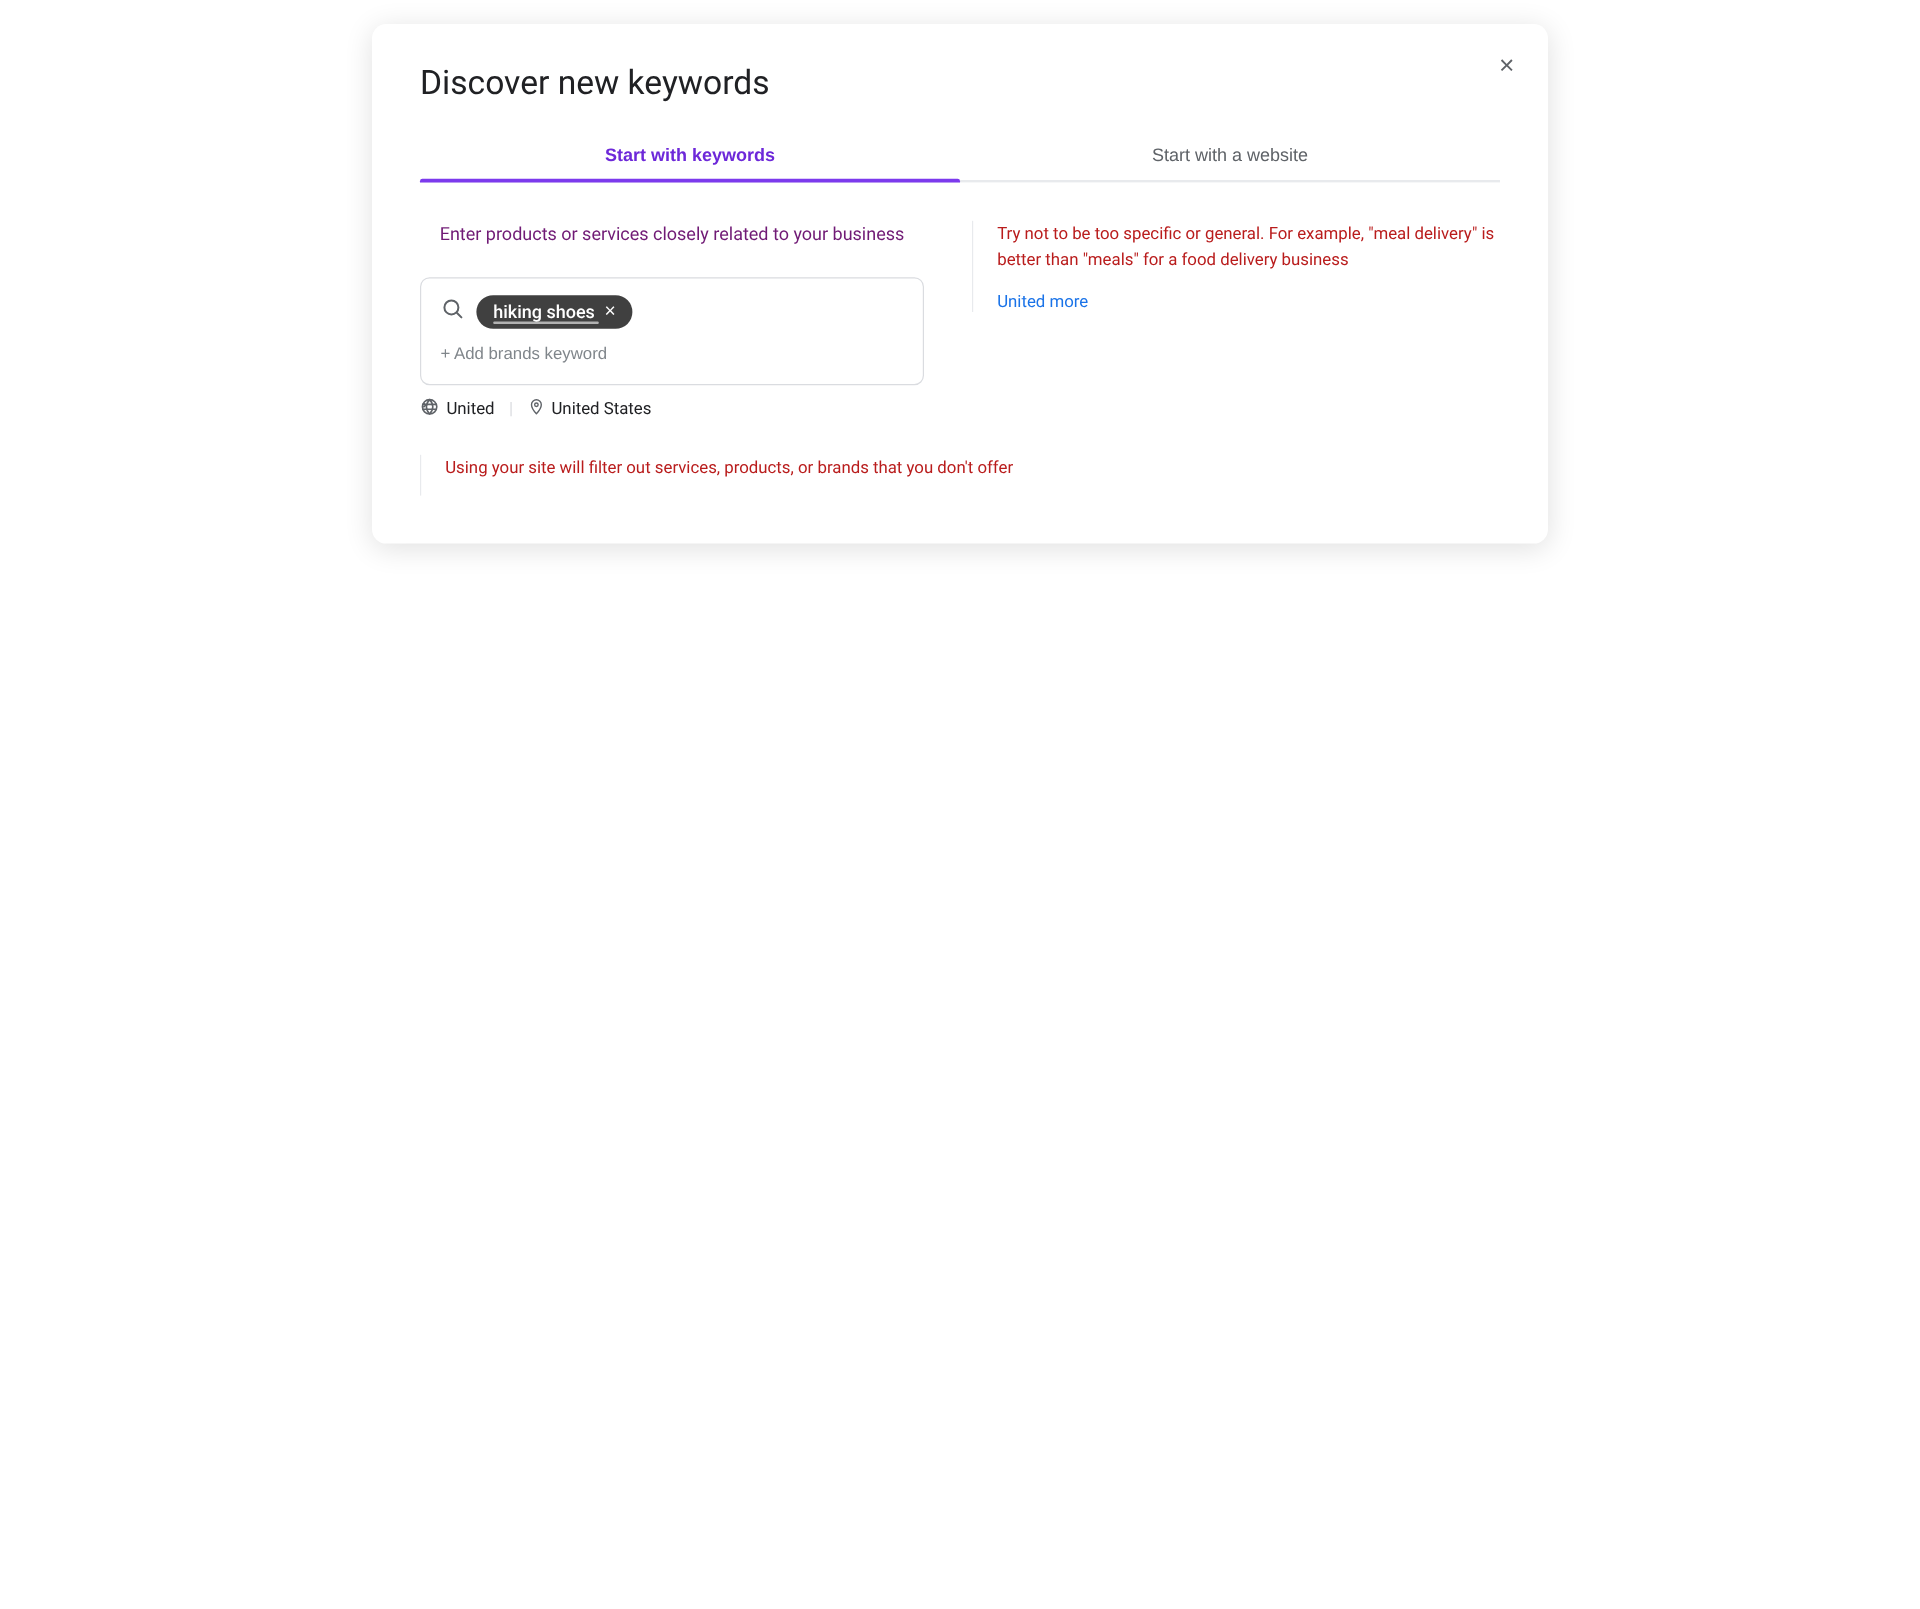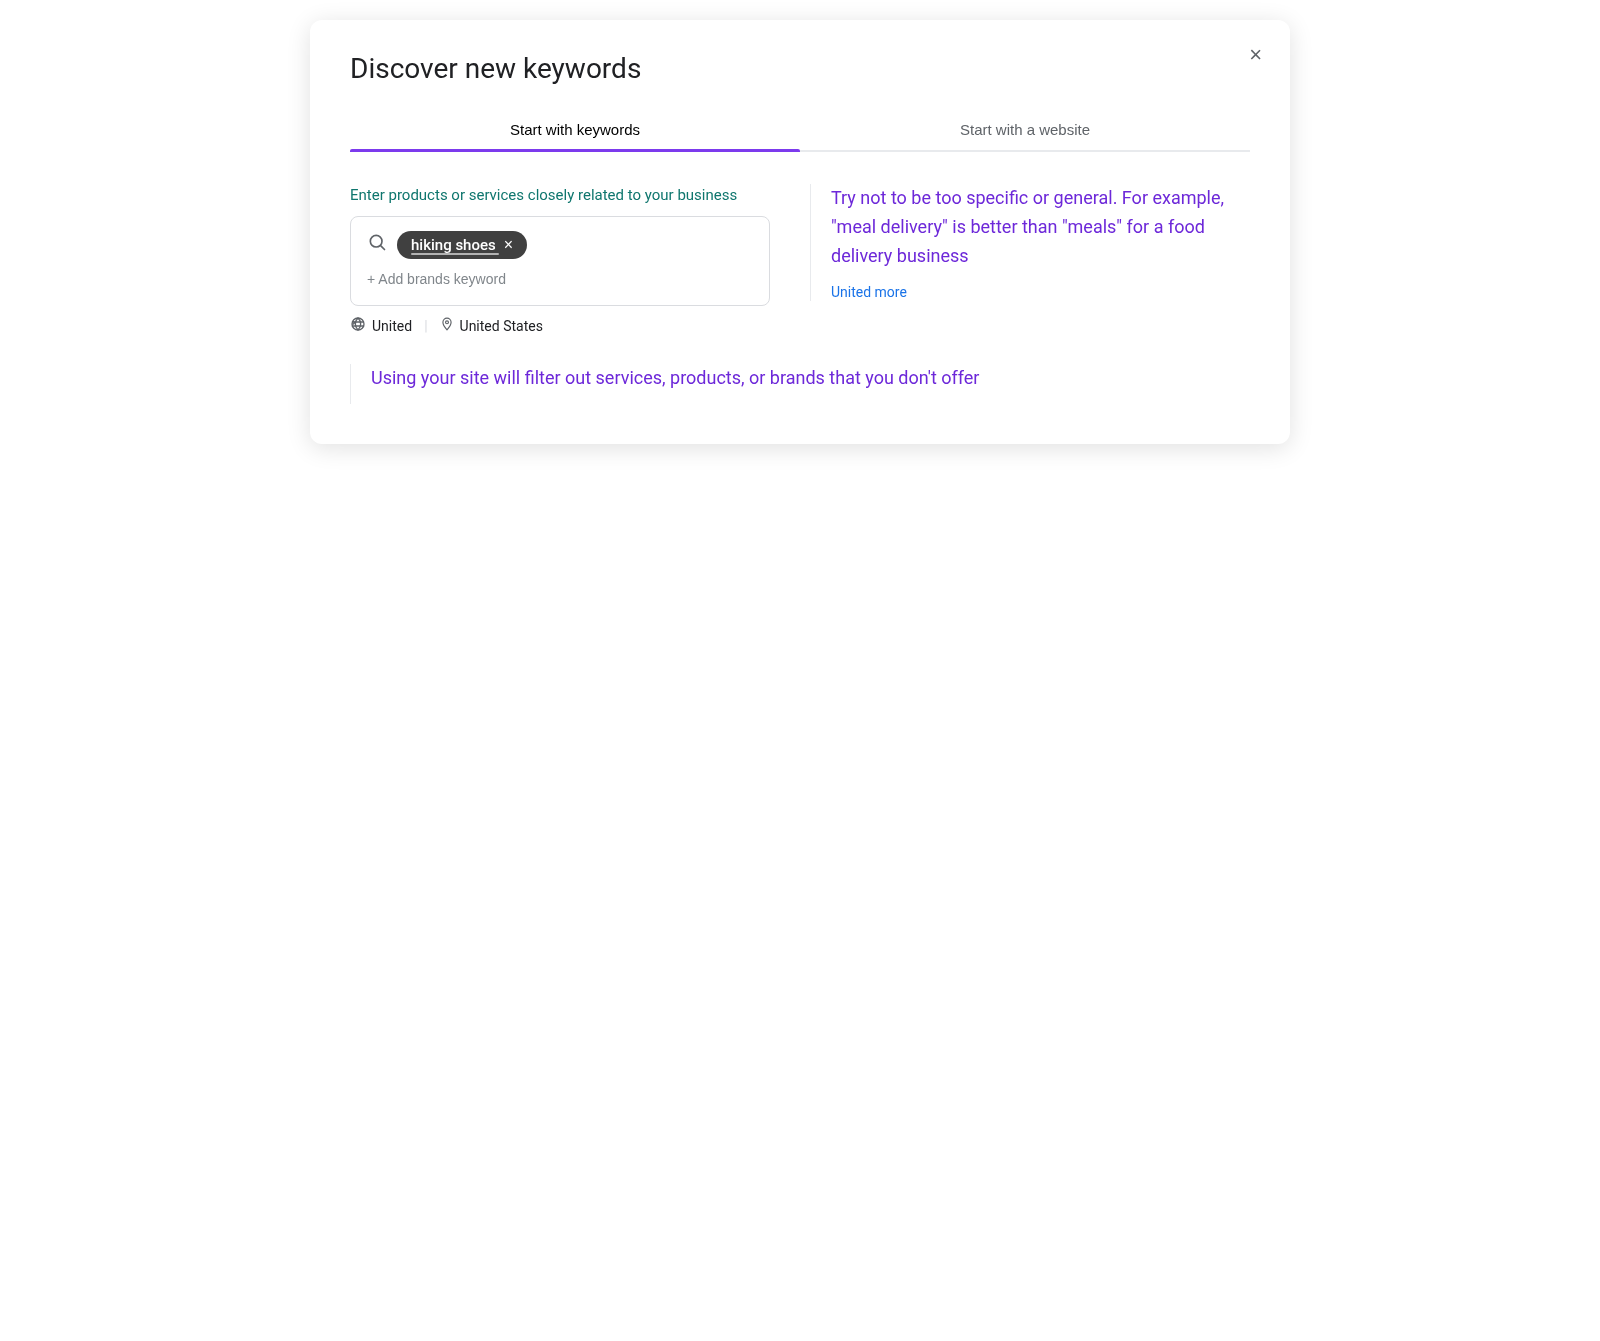--- a/index.html
+++ b/index.html
@@ -65,8 +65,8 @@
     }
 
     .tab.active {
-      color: #000000;
-      font-weight: 400;
+      color: #6d28d9;
+      font-weight: 700;
     }
 
     .tab.active::after {

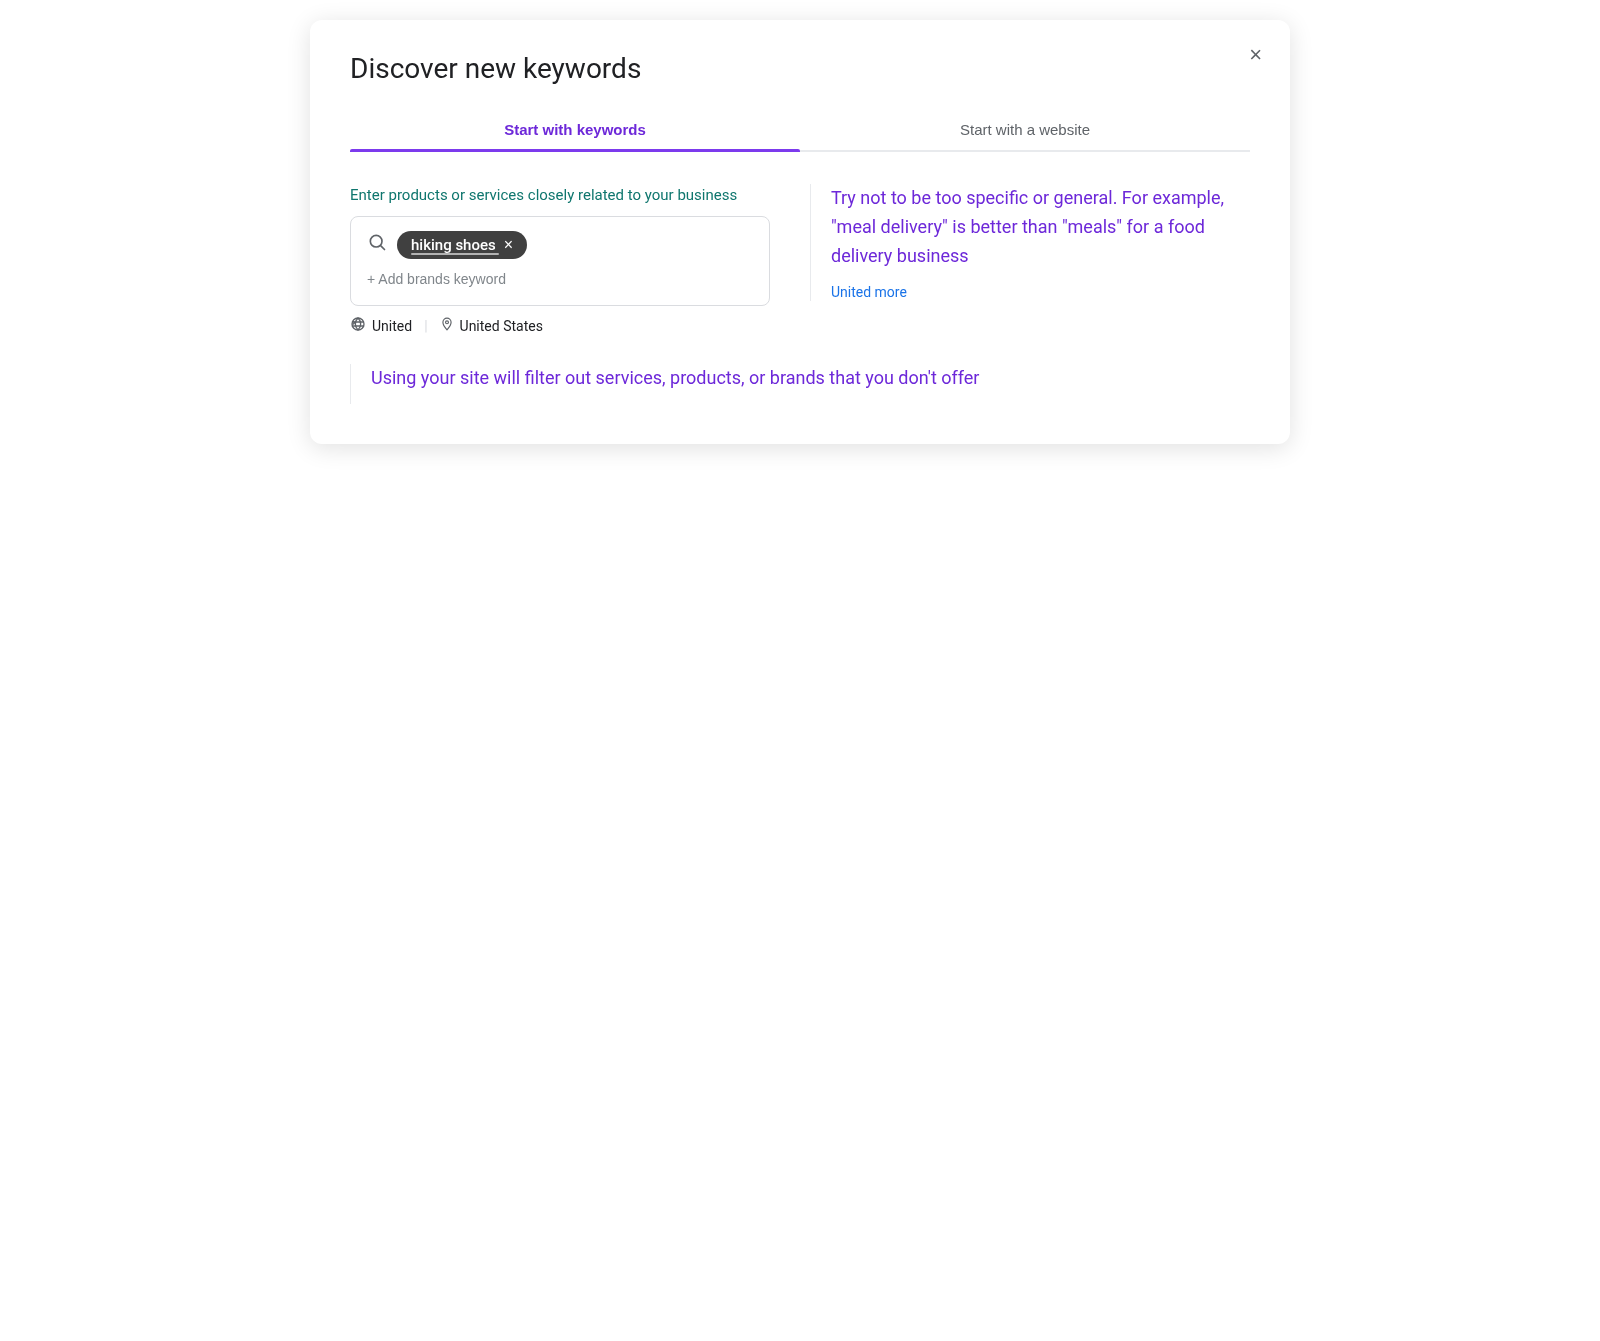--- a/index.html
+++ b/index.html
@@ -100,9 +100,10 @@
 
     .section-label {
       font-size: 15px;
-      color: #0f766e;
-      margin-bottom: 9px;
+      color: #701a75;
+      margin-bottom: 24px;
       line-height: 1.5;
+      text-align: center;
     }
 
     

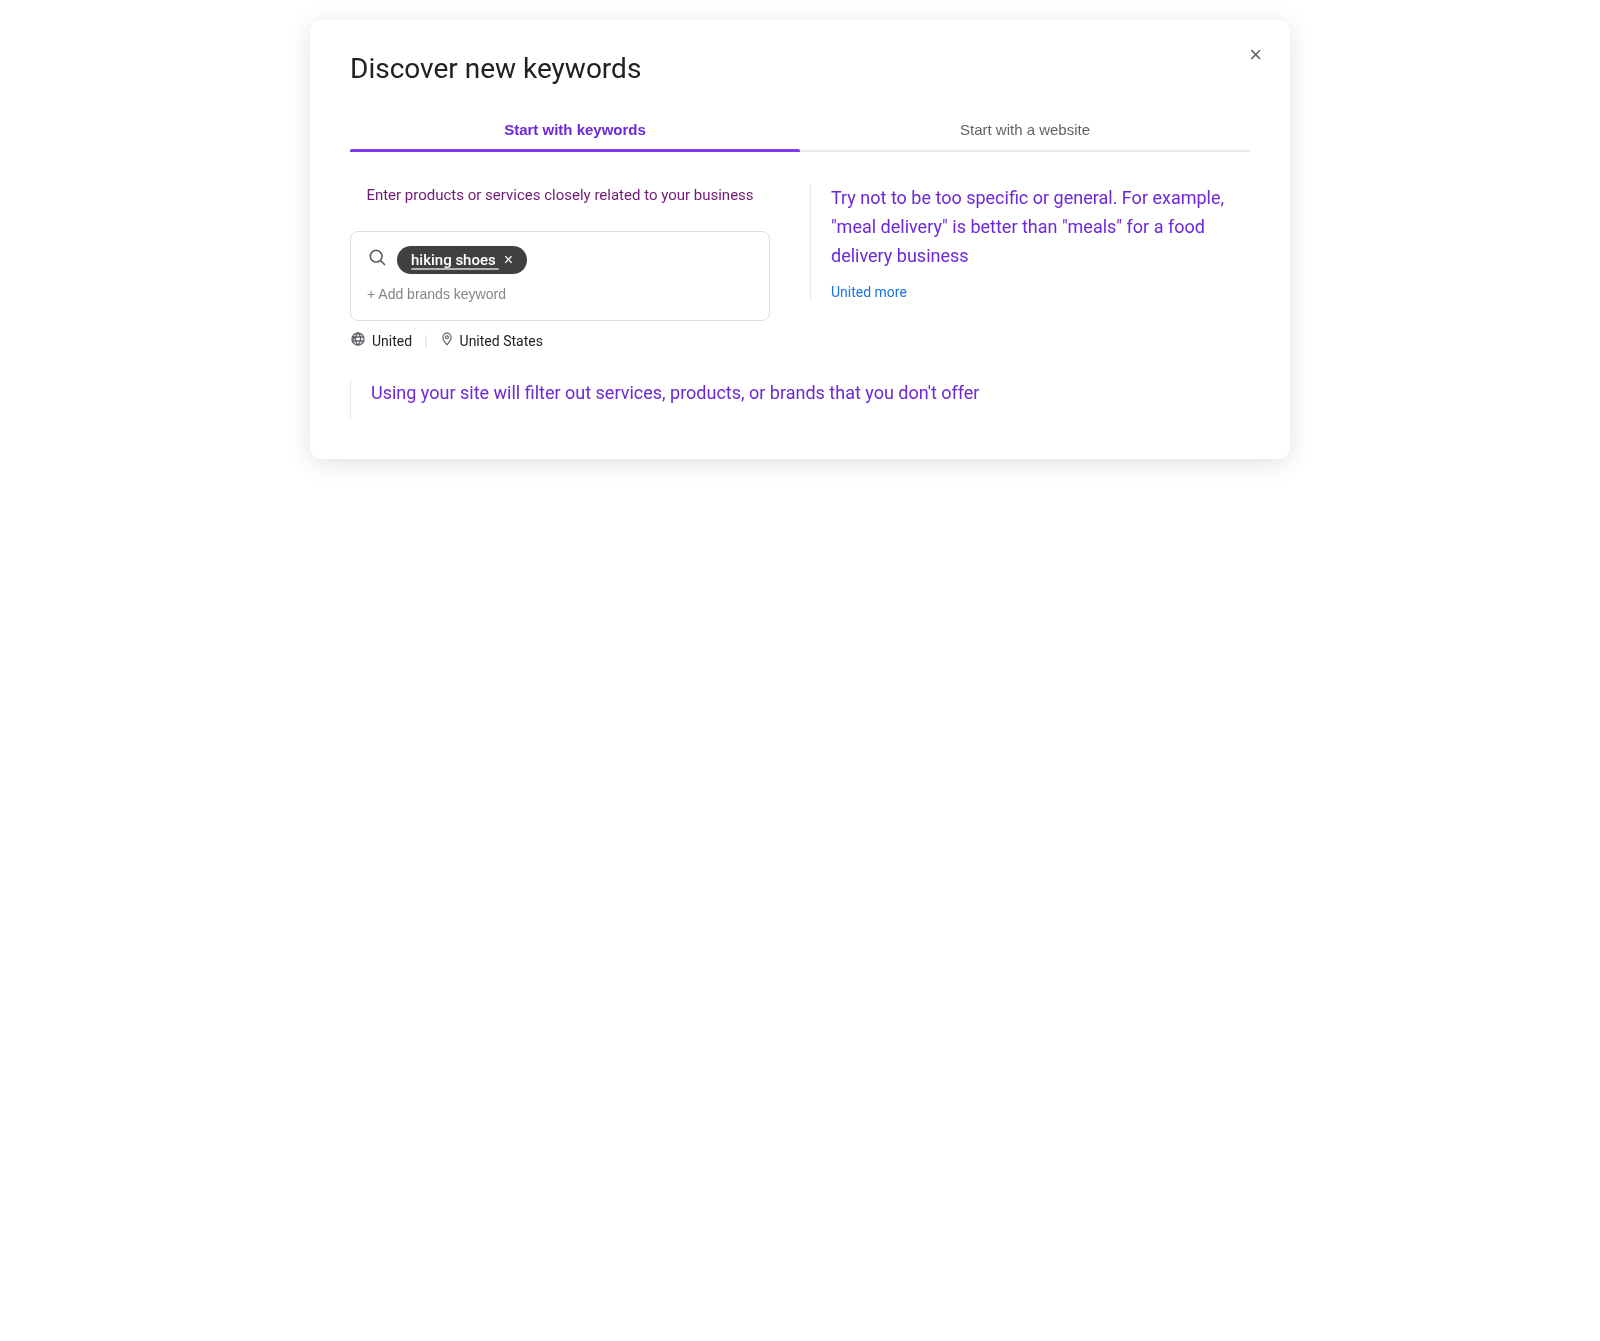--- a/index.html
+++ b/index.html
@@ -196,8 +196,8 @@
 
     
     .hint-text {
-      font-size: 18px;
-      color: #6d28d9;
+      font-size: 14px;
+      color: #b91c1c;
       line-height: 1.6;
       margin-bottom: 12px;
     }

